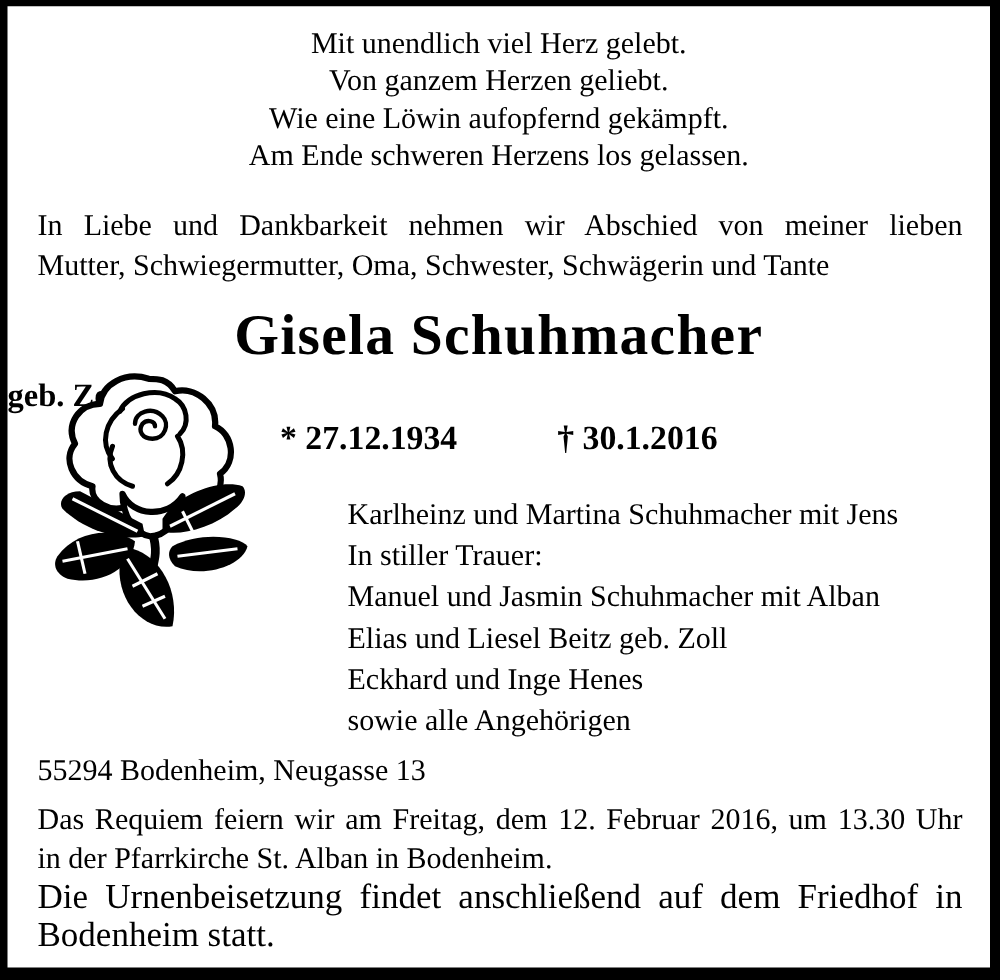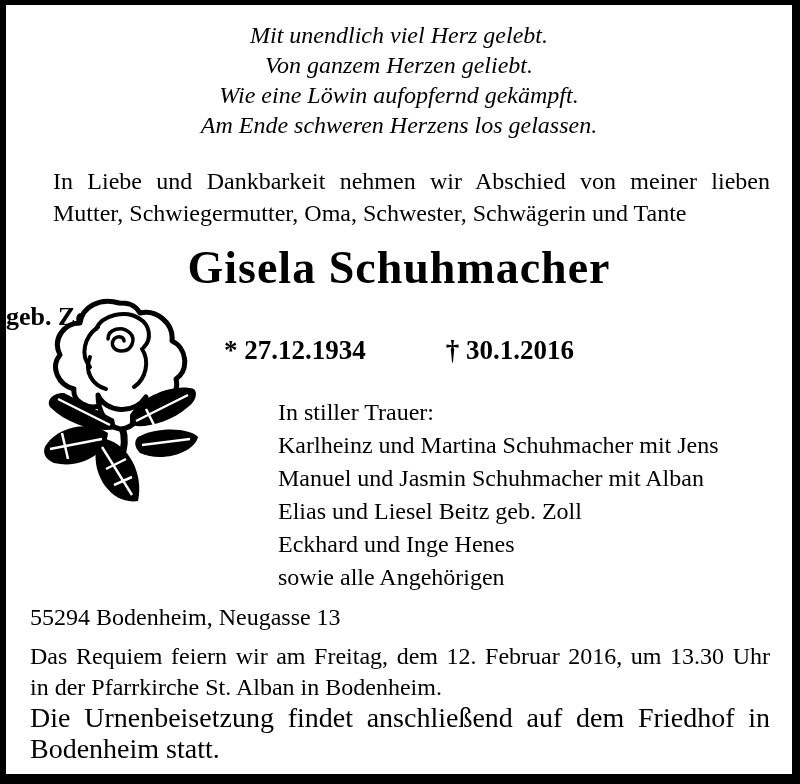--- a/index.html
+++ b/index.html
@@ -16,7 +16,7 @@
   }
   .epigraph{
     position:absolute;top:15px;left:0;right:0;
-    text-align:center;font-size:24px;line-height:30px;font-style:italic;
+    text-align:center;font-size:24px;line-height:30px;
   }
   .intro{
     position:absolute;top:160px;left:24px;right:22px;

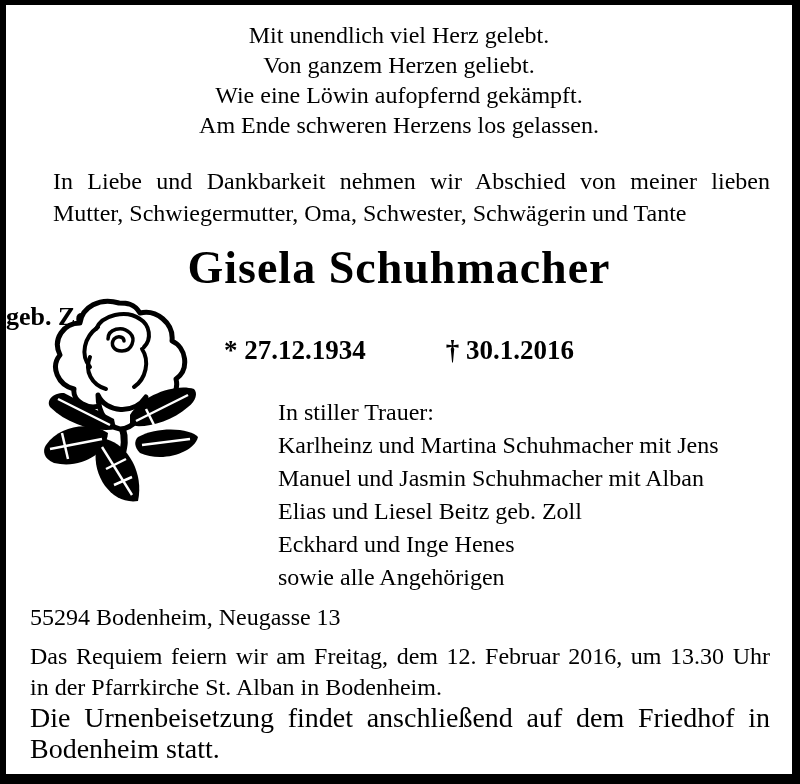--- a/index.html
+++ b/index.html
@@ -20,7 +20,7 @@
   }
   .intro{
     position:absolute;top:160px;left:24px;right:22px;
-    font-size:24px;line-height:32px;margin-left:23px;
+    font-size:24px;line-height:32px;
   }
   .justify-line{text-align:justify;text-align-last:justify;}
   .deceased-name{

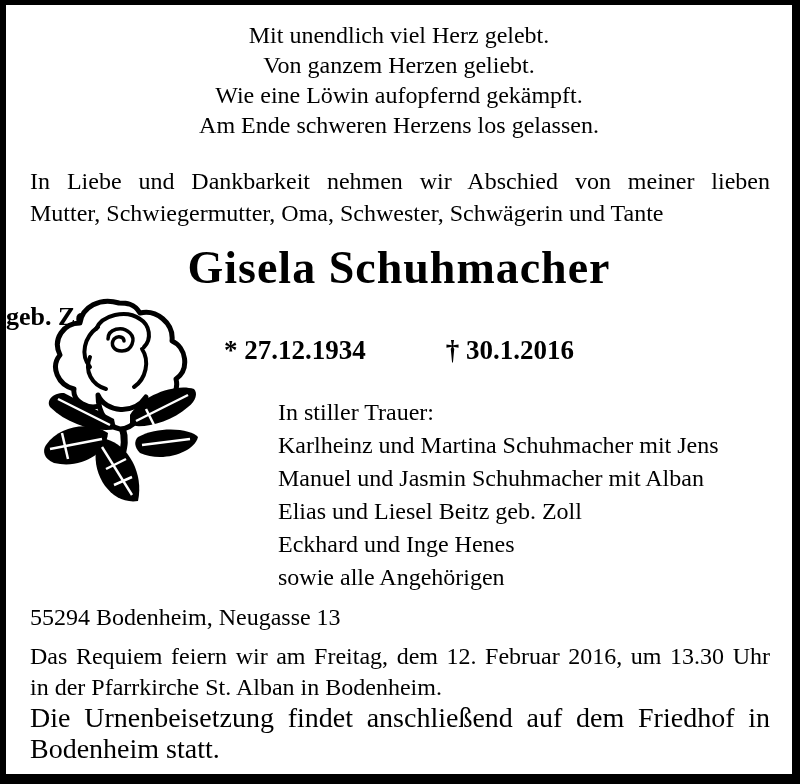--- a/index.html
+++ b/index.html
@@ -114,8 +114,8 @@
   </div>
 
   <div class="mourners">
+    <div>Karlheinz und Martina Schuhmacher mit Jens</div>
     <div>In stiller Trauer:</div>
-    <div>Karlheinz und Martina Schuhmacher mit Jens</div>
     <div>Manuel und Jasmin Schuhmacher mit Alban</div>
     <div>Elias und Liesel Beitz geb. Zoll</div>
     <div>Eckhard und Inge Henes</div>

